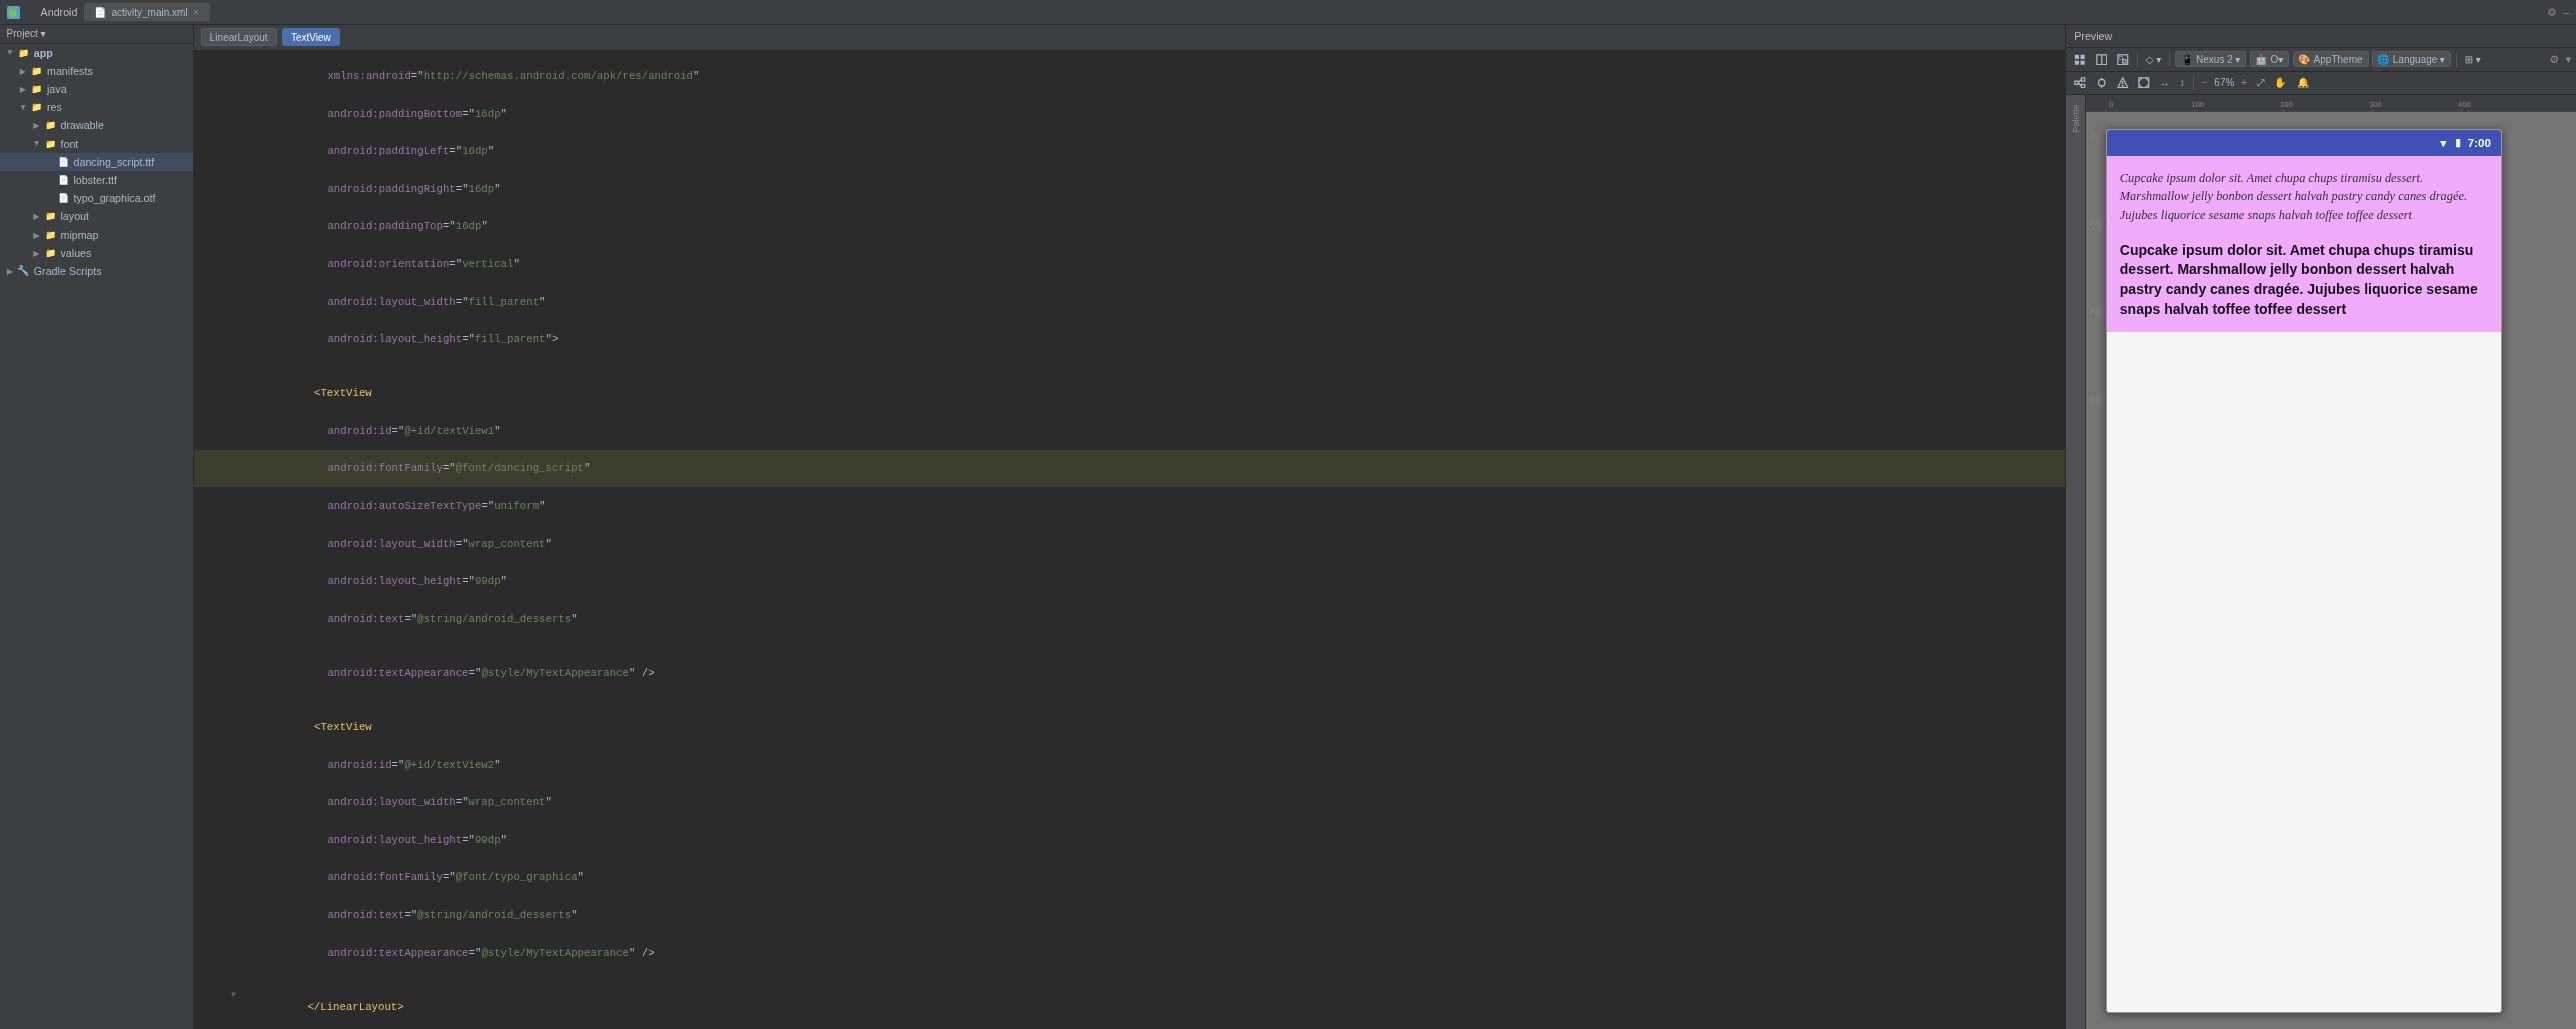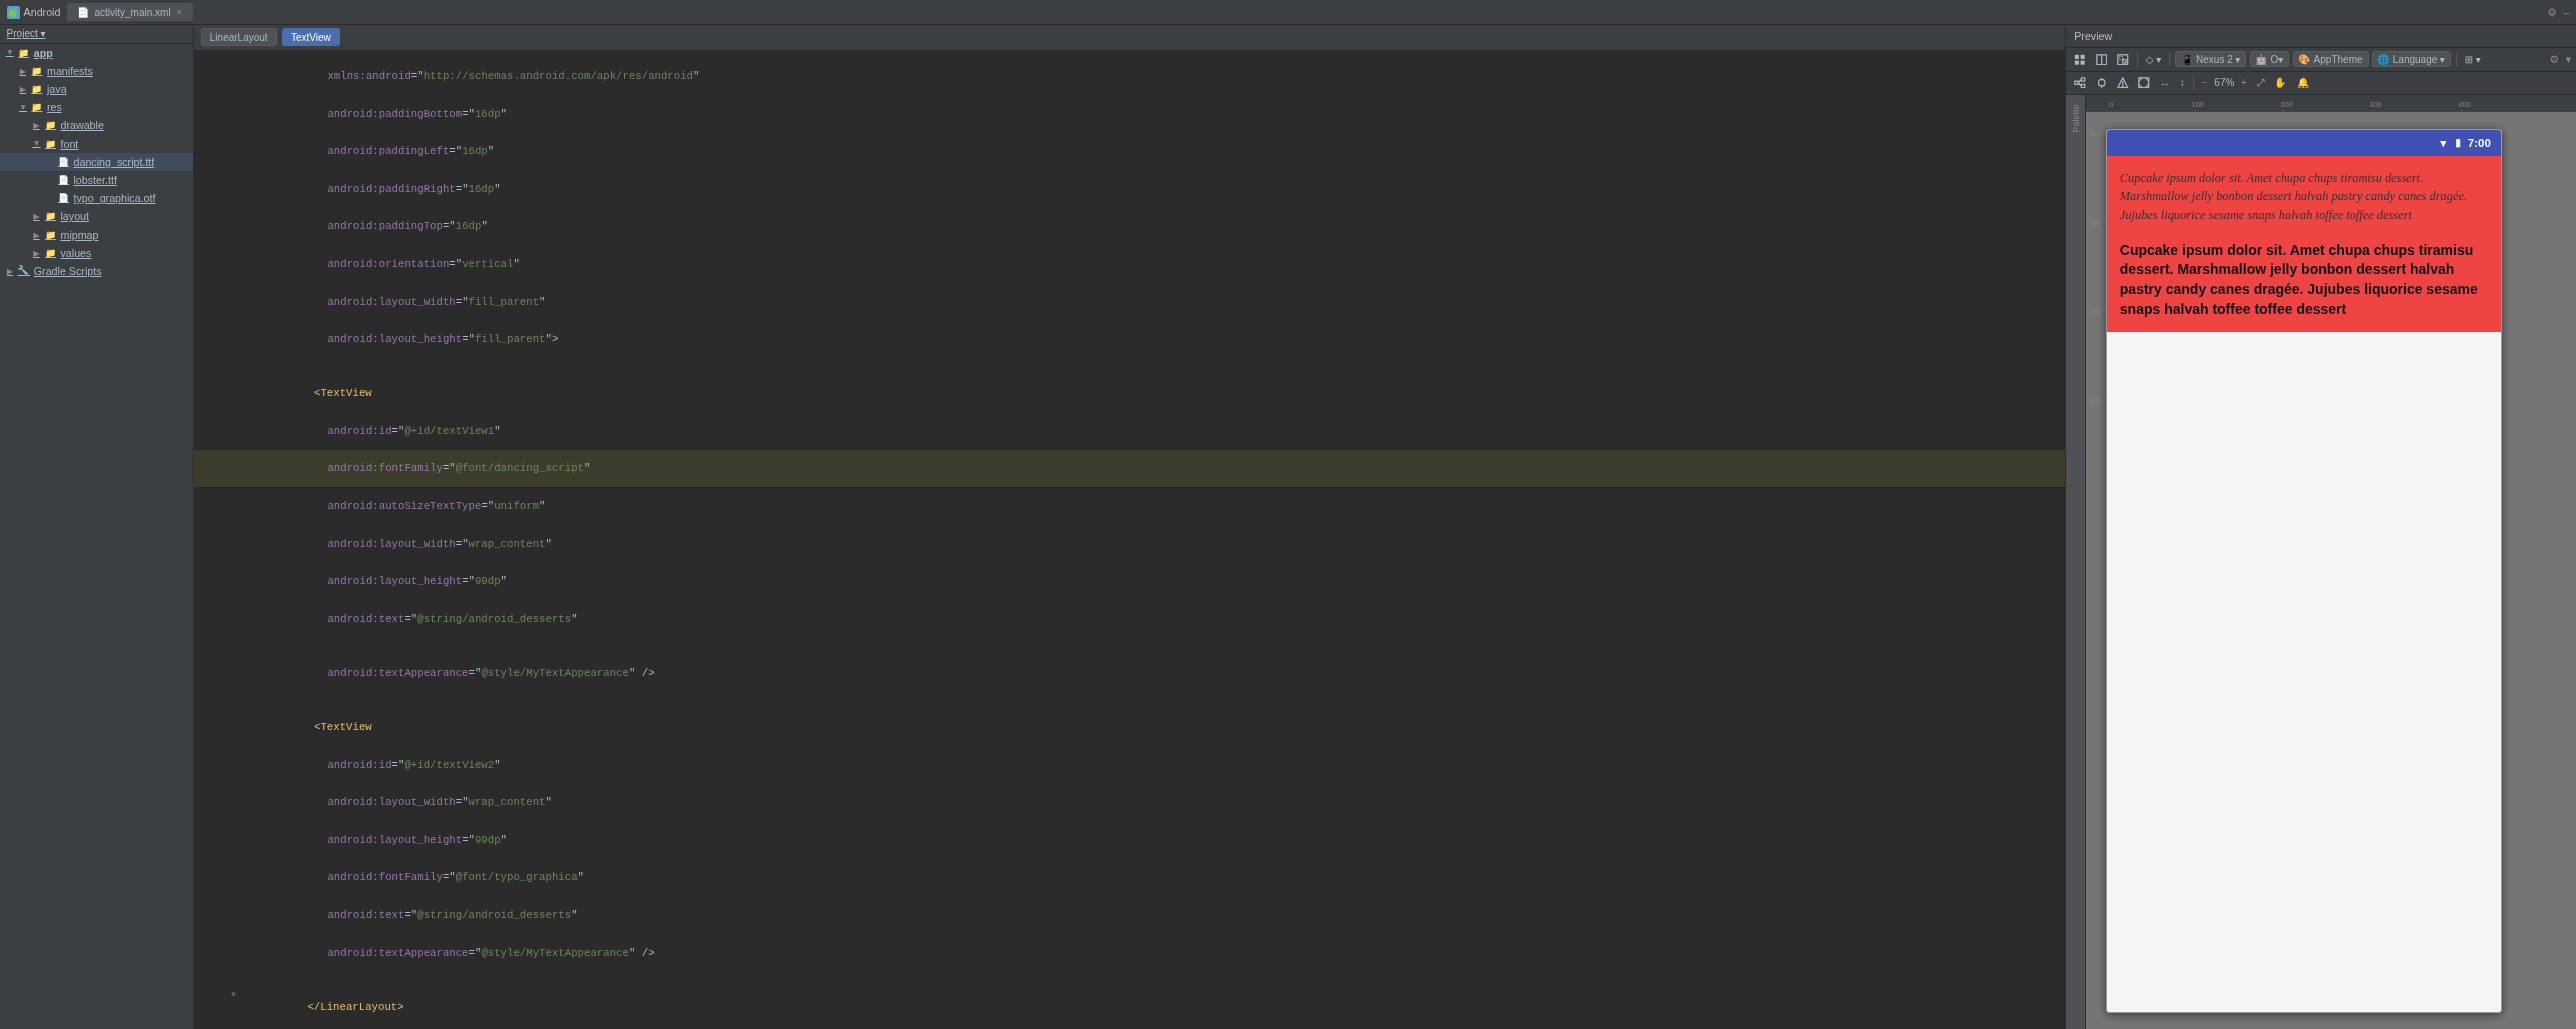--- a/index.html
+++ b/index.html
@@ -14,7 +14,7 @@
       height: 25px;
       border-bottom: 0.8px solid #2b2b2b;
     }
-    .title-bar-left { display: flex; align-items: center; gap: 4px; }
+    .title-bar-left { display: flex; align-items: center; gap: 21px; }
     .title-bar-icon { width: 13px; height: 13px; background: #5b9bd5; border-radius: 1.6px; display: flex; align-items: center; justify-content: center; font-size: 8.2px; color: white; }
     .title-bar-text { color: #bbbbbb; font-size: 10.7px; }
     .title-bar-tab {

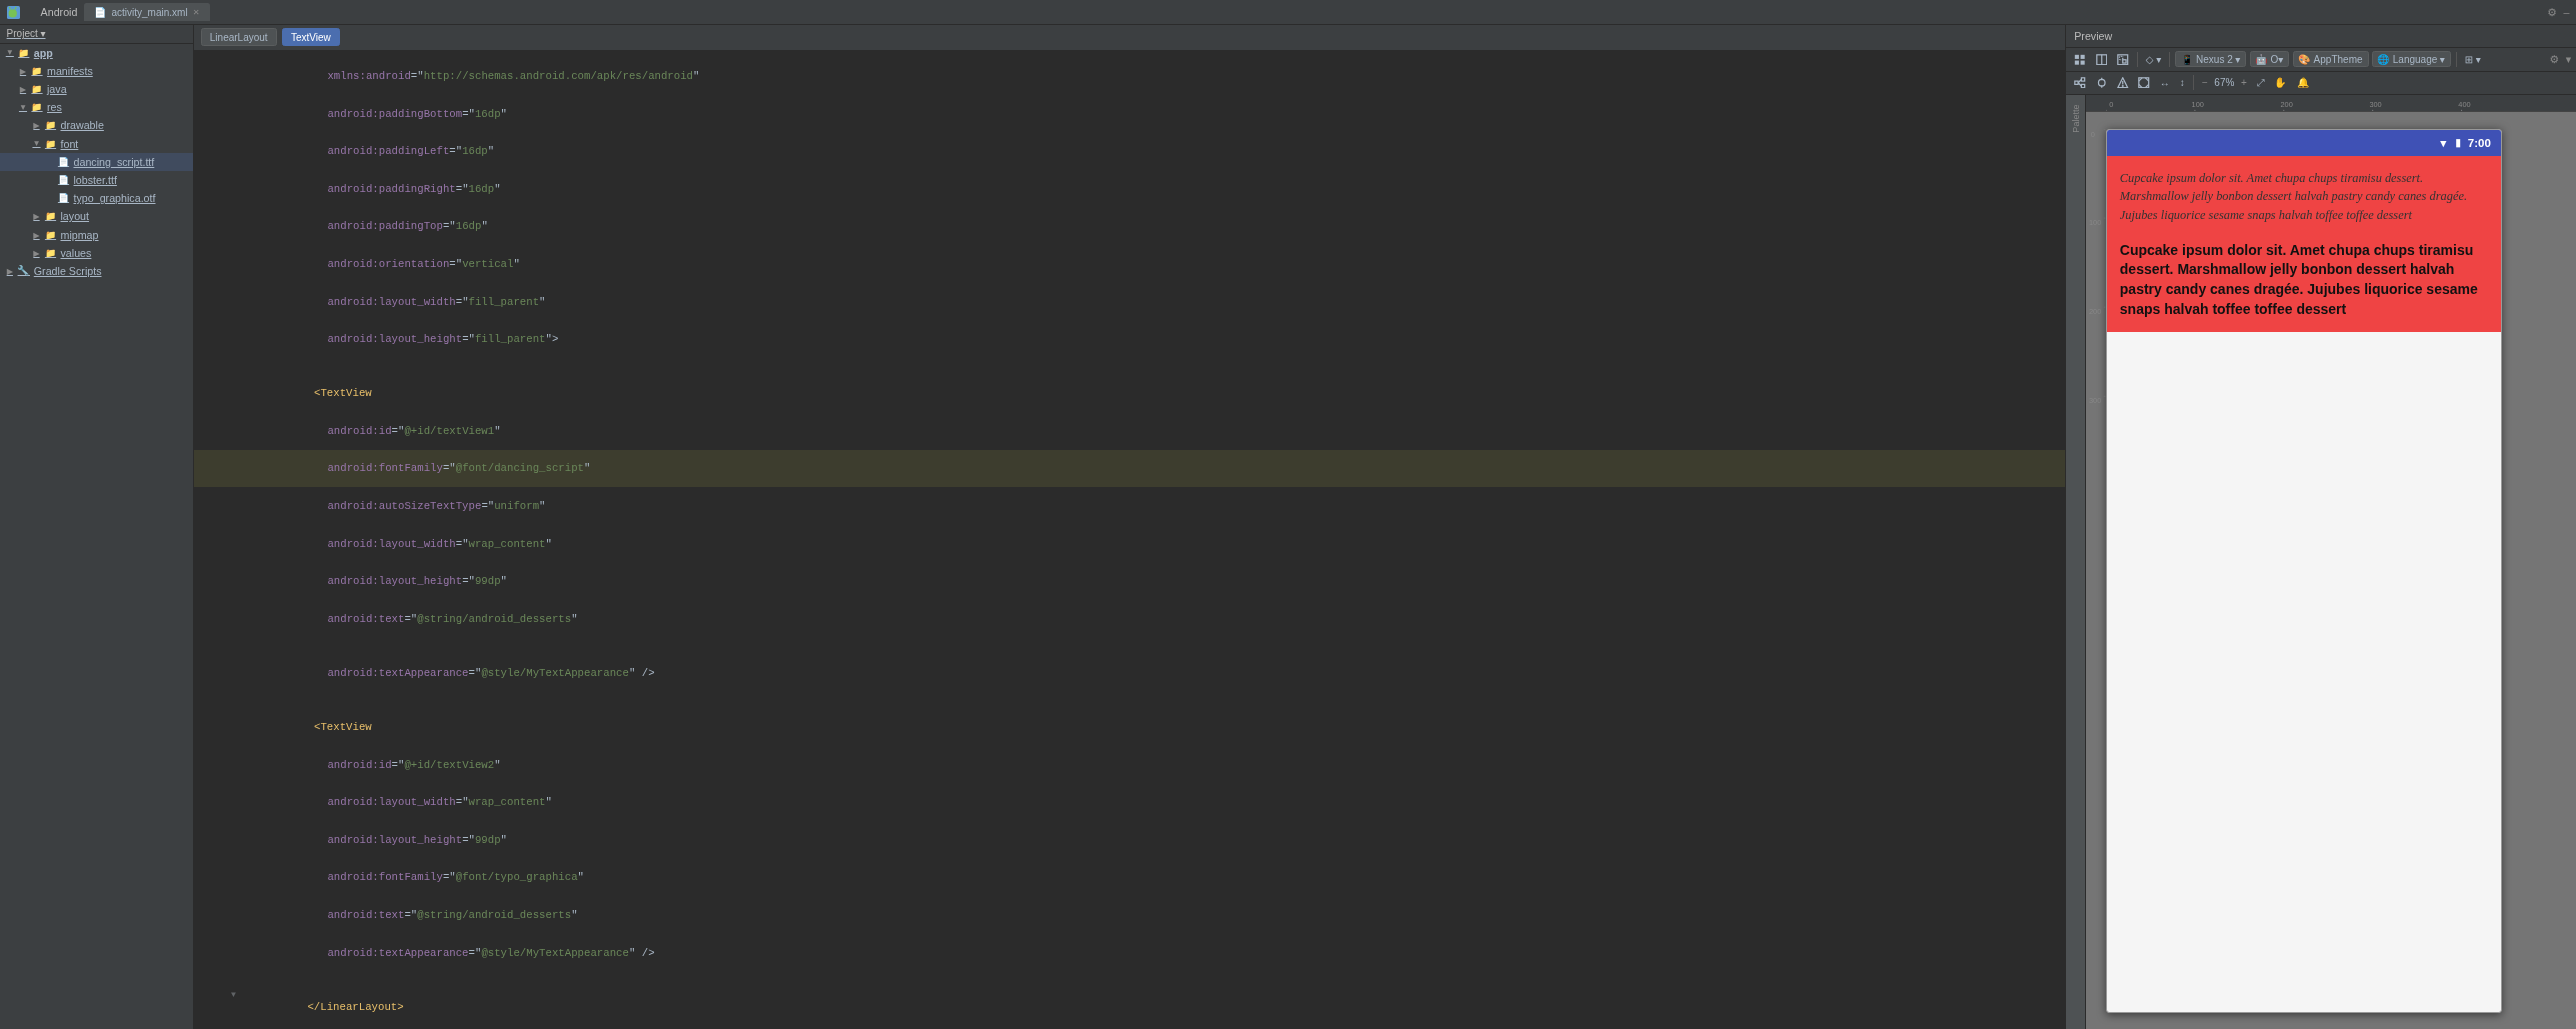--- a/index.html
+++ b/index.html
@@ -41,7 +41,6 @@
       border-right: 0.8px solid #2b2b2b;
       overflow-y: auto;
       flex-shrink: 0;
-      text-decoration: underline;
     }
     .sidebar-header {
       background: #3c3f41;

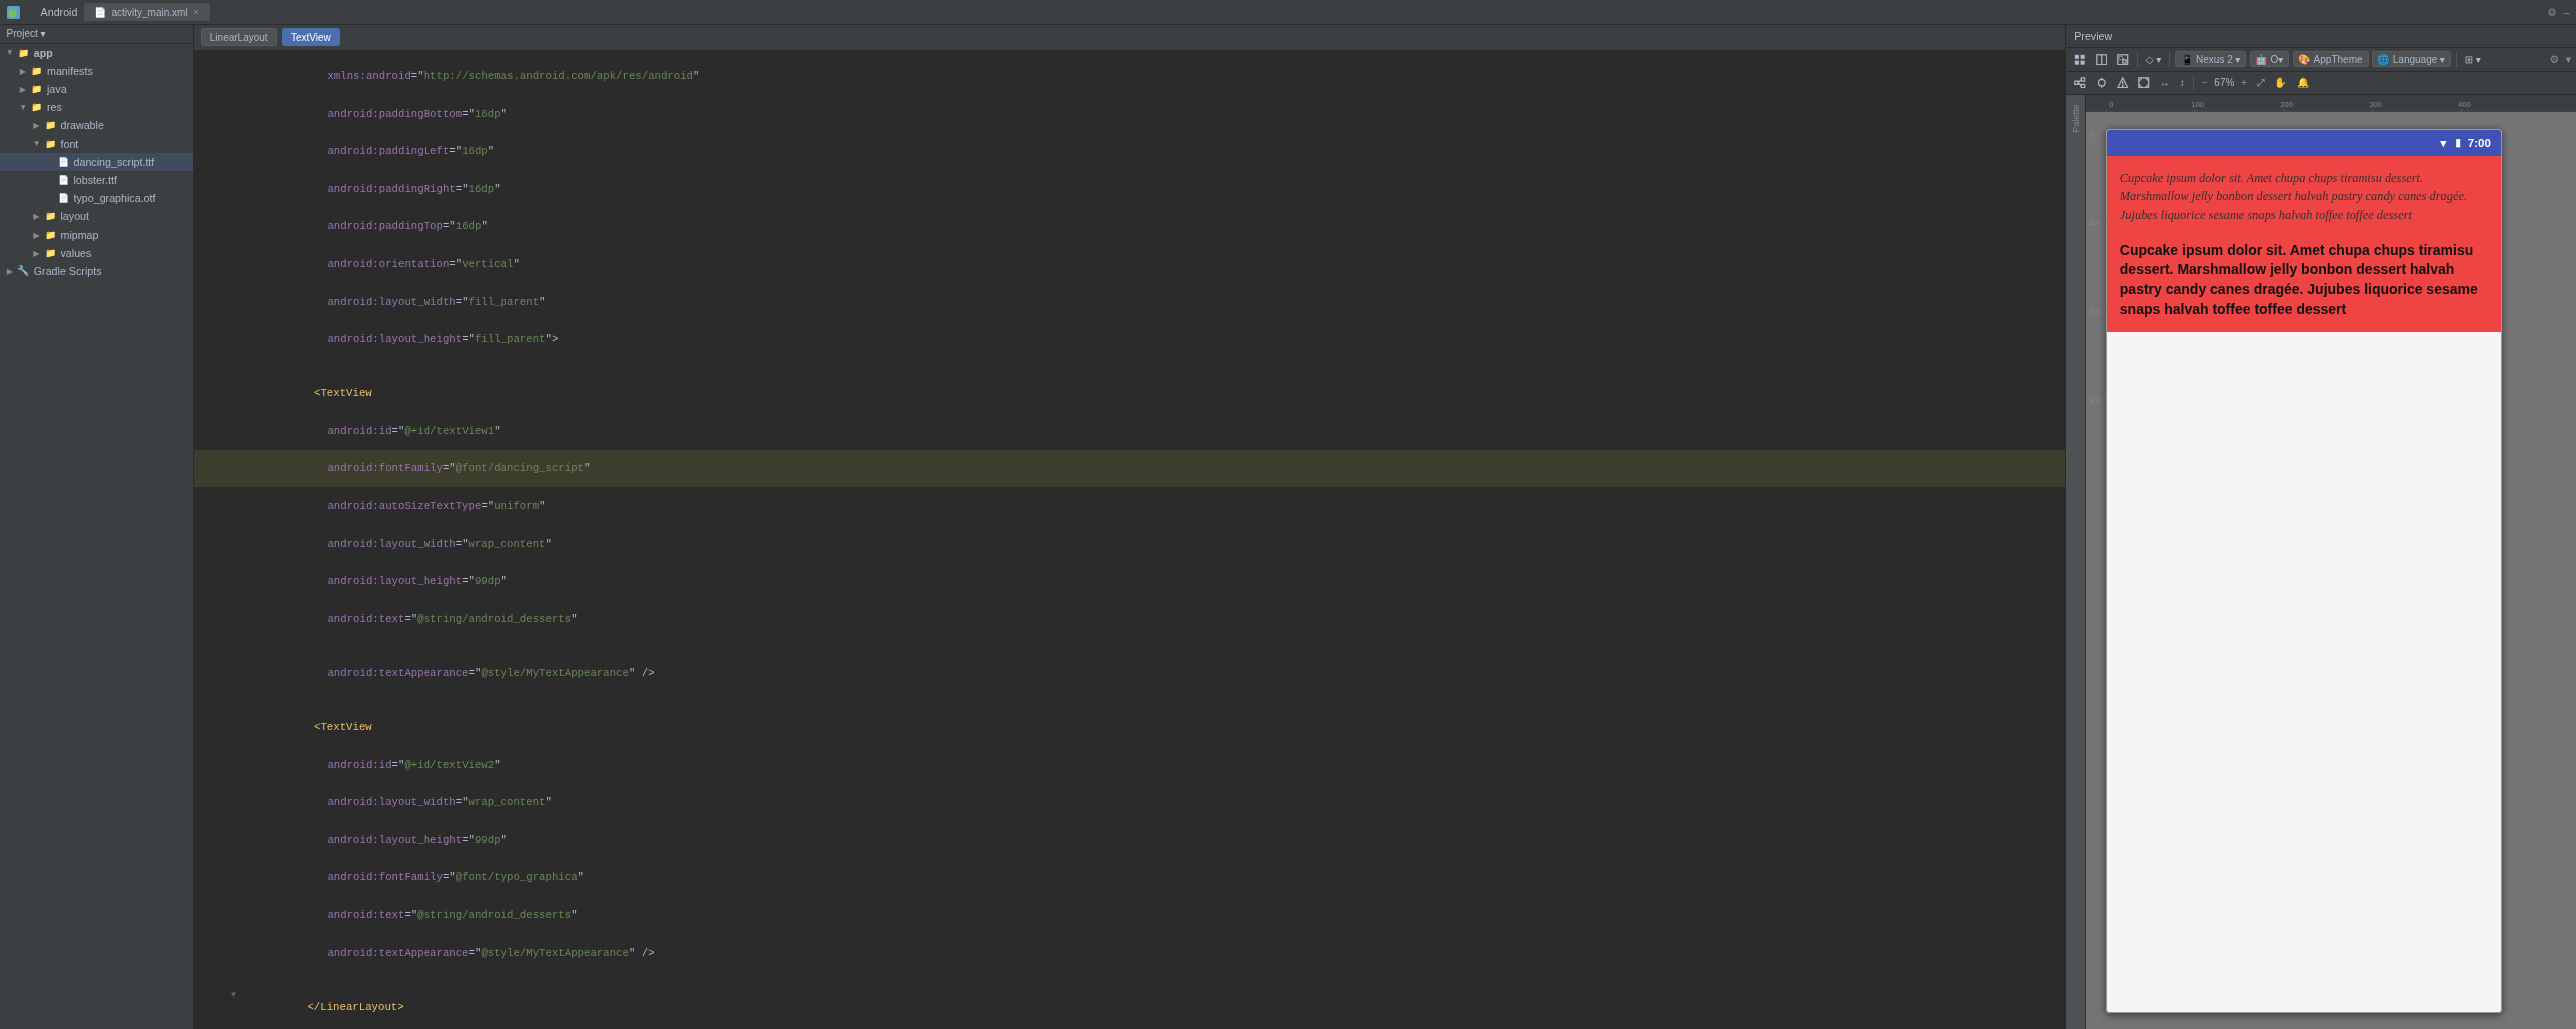--- a/index.html
+++ b/index.html
@@ -223,7 +223,7 @@
     }
     .app-bar-title { color: white; font-size: 18px; font-weight: 400; }
     .phone-content {
-      background: #ef4444;
+      background: #f0abfc;
       padding: 13px;
     }
     .content-text-script {

